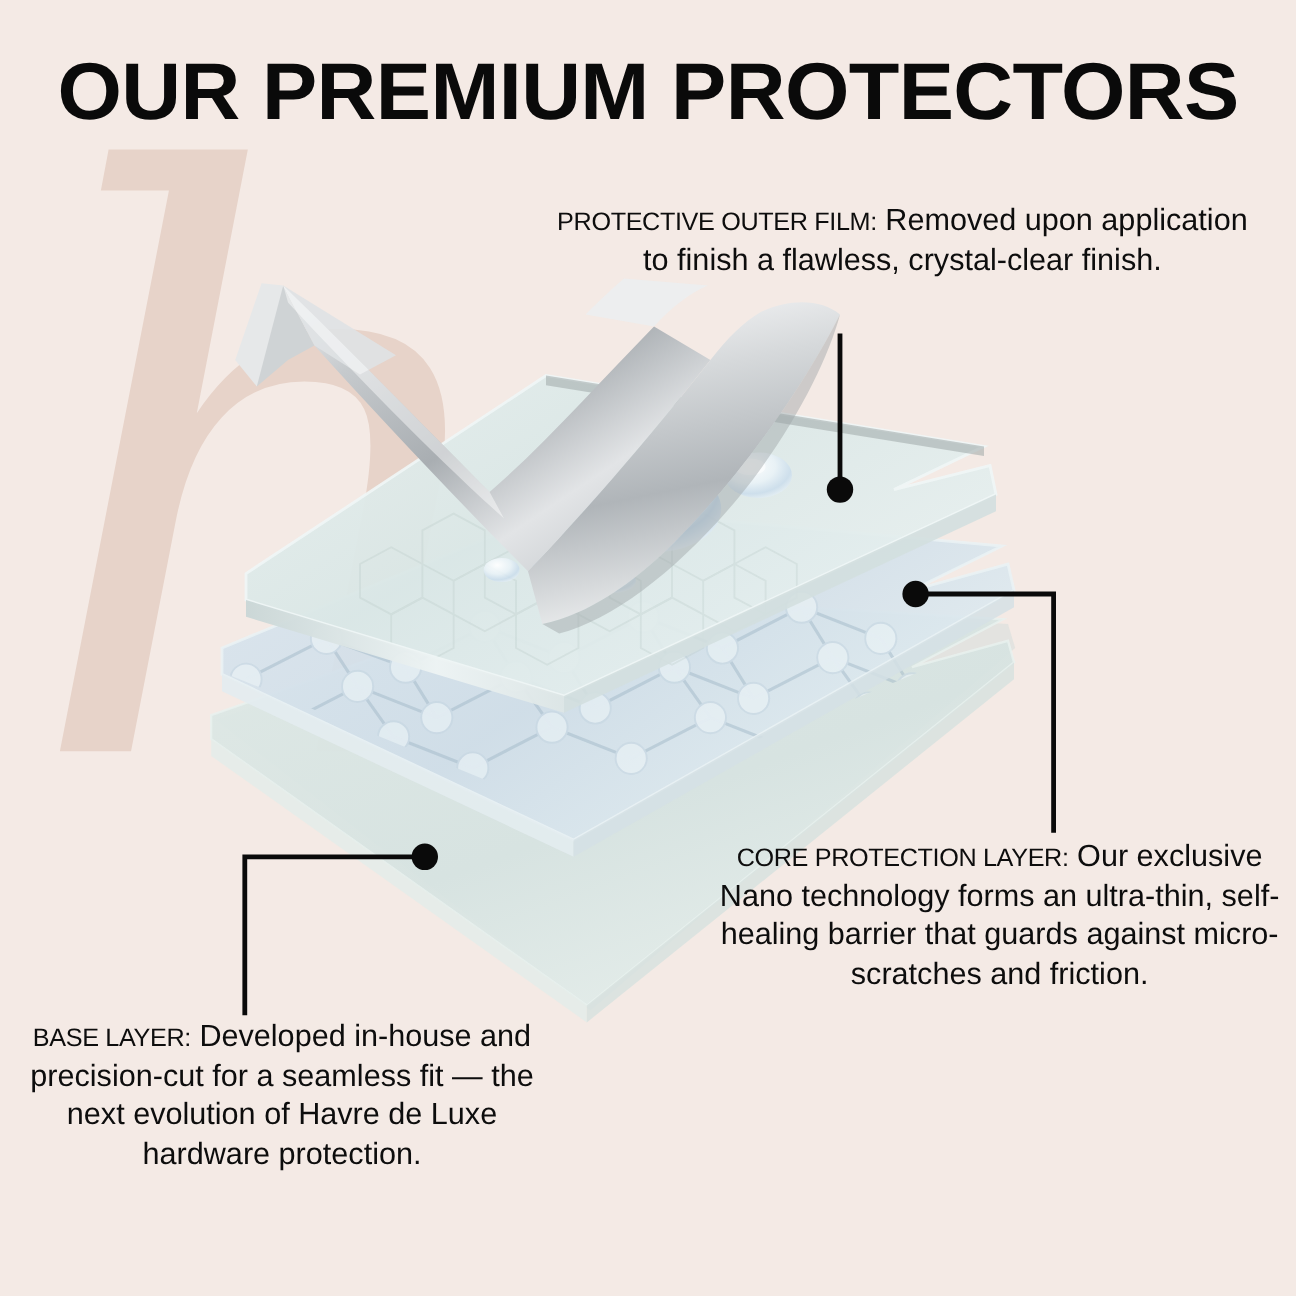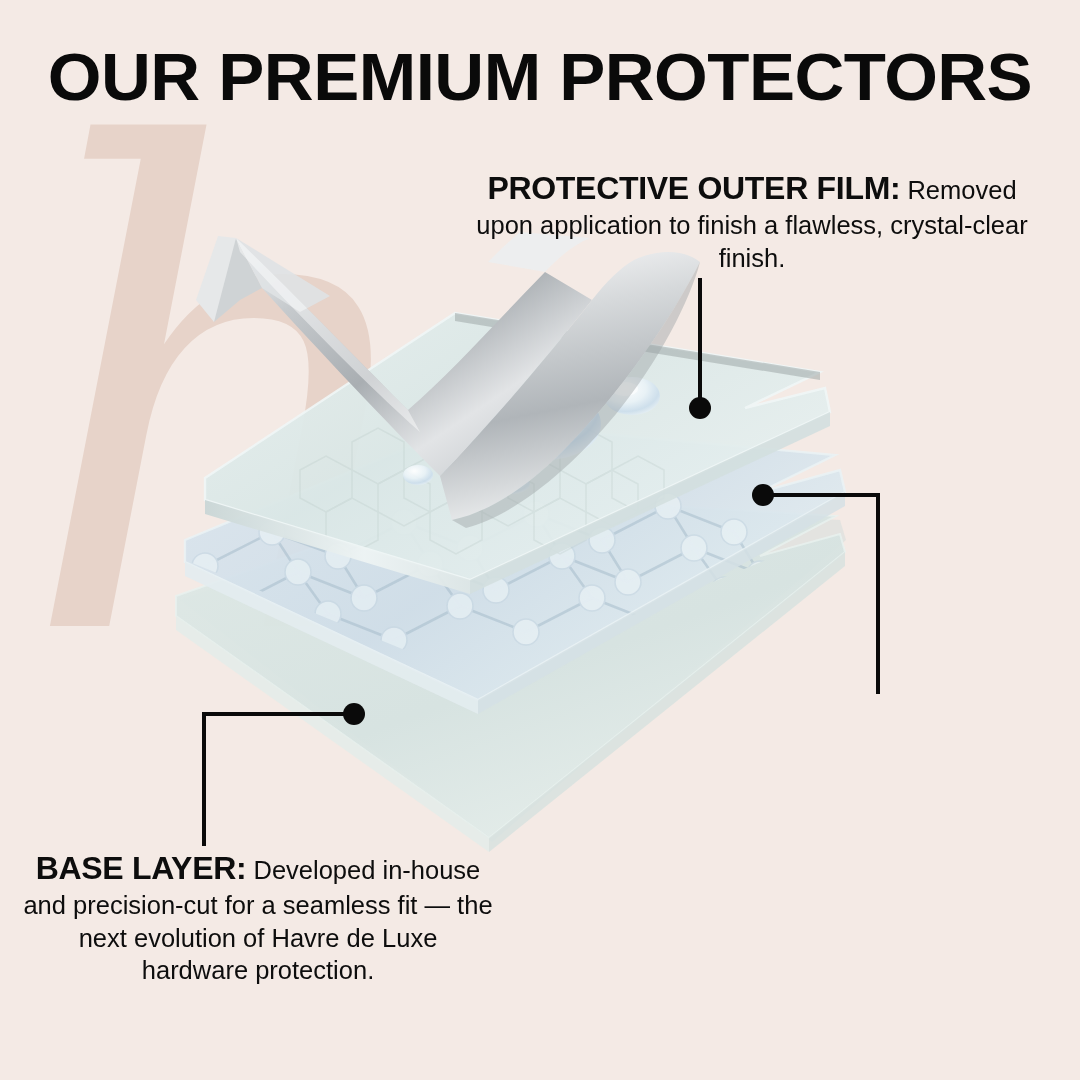--- a/index.html
+++ b/index.html
@@ -55,8 +55,8 @@
     text-align:center;
   }
   .callout .lead{
-    font-weight:bold;
-    font-size:32px;
+    font-weight:normal;
+    font-size:21px;
     letter-spacing:-0.3px;
   }
 

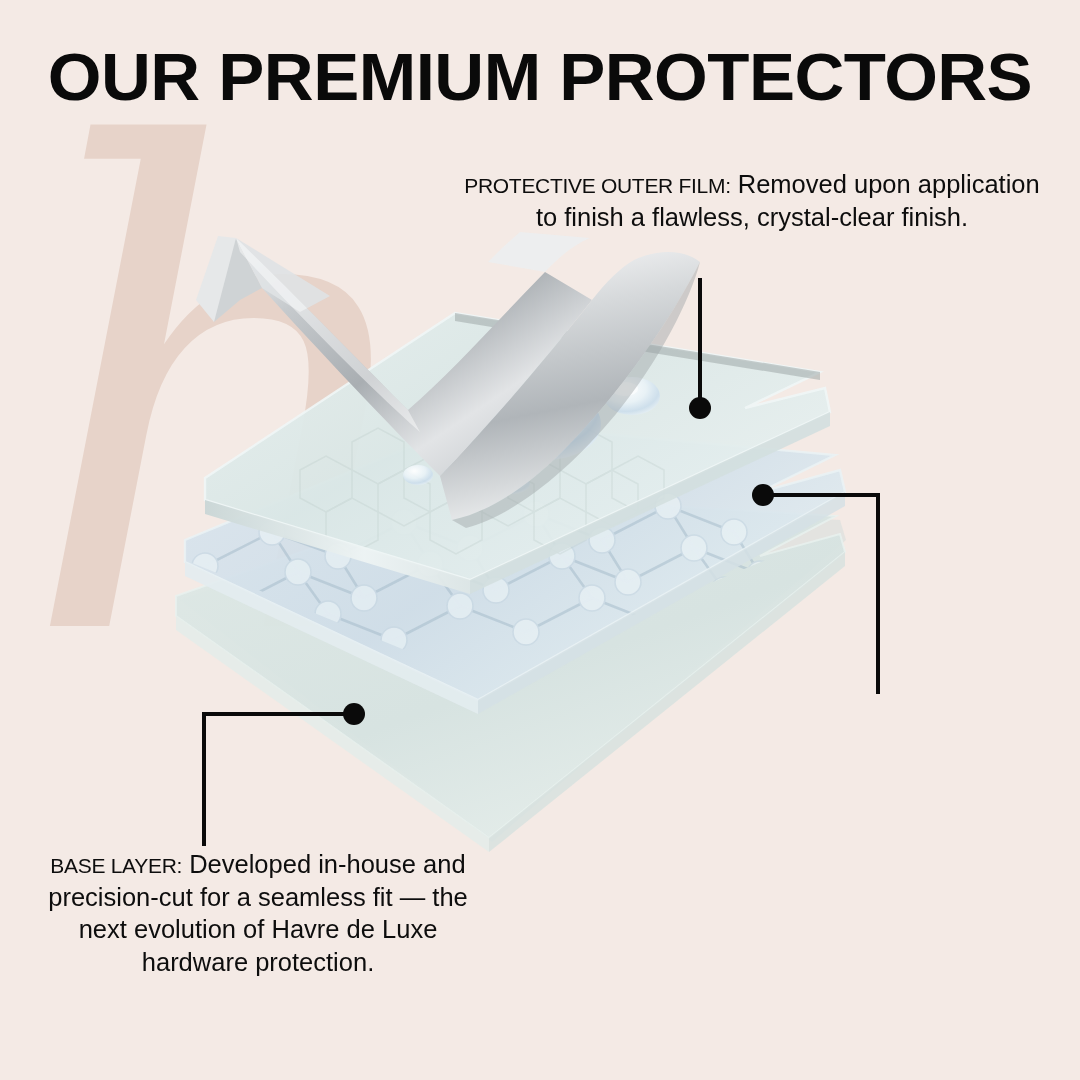--- a/index.html
+++ b/index.html
@@ -268,6 +268,10 @@
     <span>Removed upon application to finish a flawless, crystal-clear finish.</span>
   </div>
 
+  <div class="callout" id="callout-core">
+    <span class="lead">CORE PROTECTION LAYER:</span> 
+    <span>Our exclusive Nano technology forms an ultra-thin, self-healing barrier that guards against micro-scratches and friction.</span>
+  </div>
 
   <div class="callout" id="callout-base">
     <span class="lead">BASE LAYER:</span> 

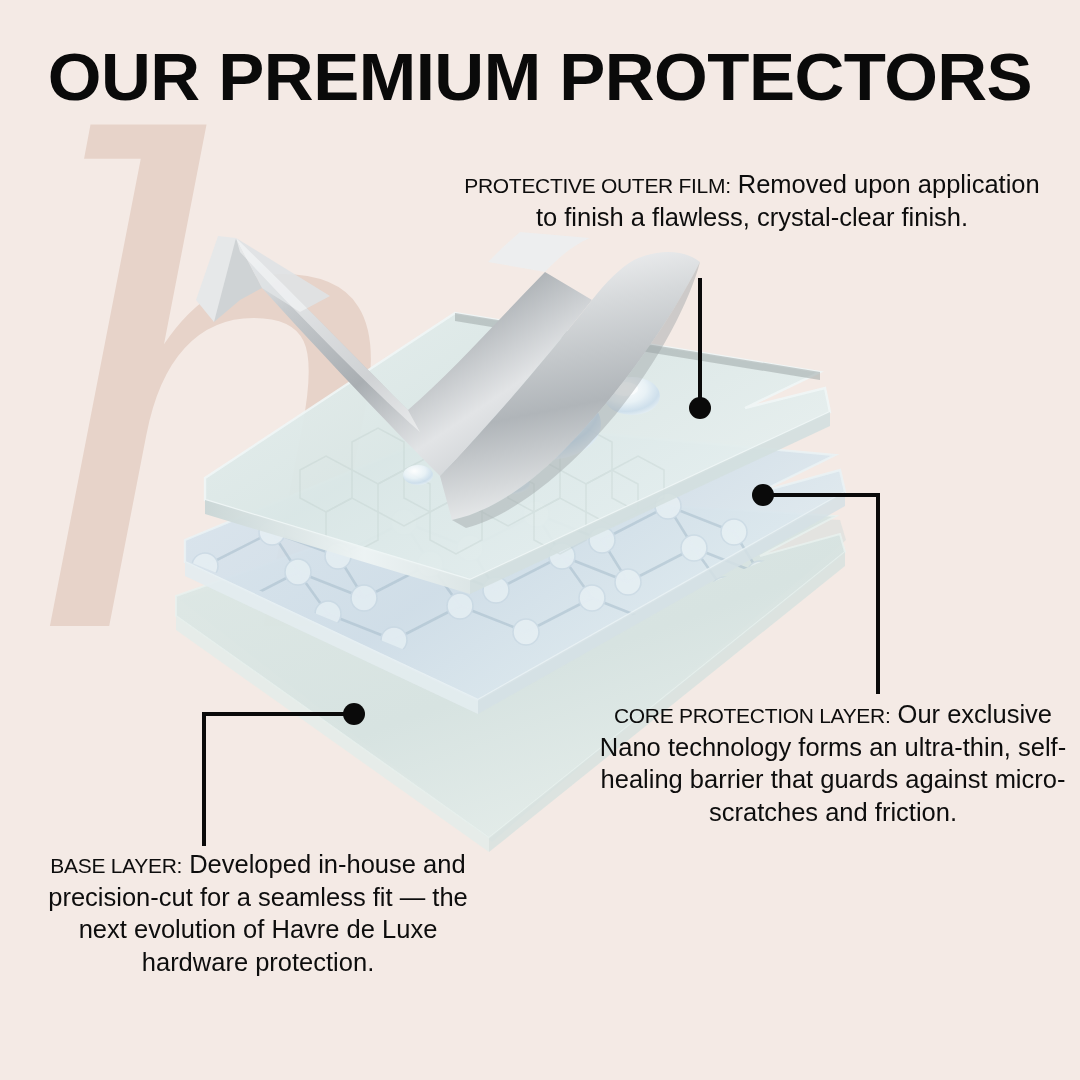--- a/index.html
+++ b/index.html
@@ -62,7 +62,7 @@
 
   #callout-film{ left:462px; top:168px; width:580px; }
   #callout-core{ left:598px; top:698px; width:470px; }
-  #callout-base{ left:23px;  top:848px; width:470px; }
+  #callout-base{ left:0;  top:848px; width:470px; }
 
   
   #leaders{position:absolute;left:0;top:0;width:1080px;height:1080px;z-index:5;pointer-events:none;}

